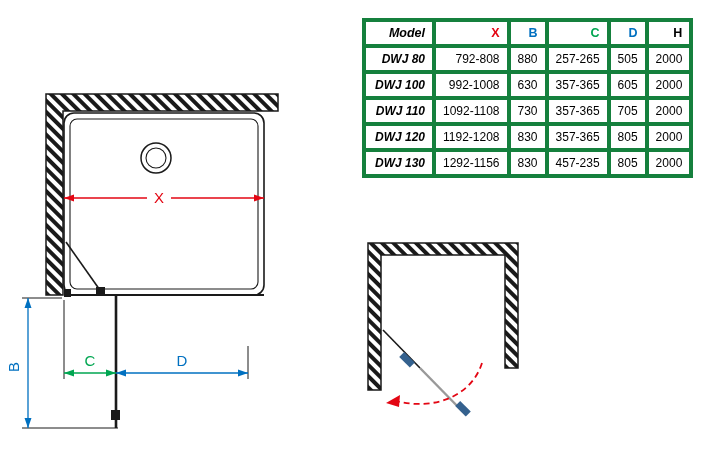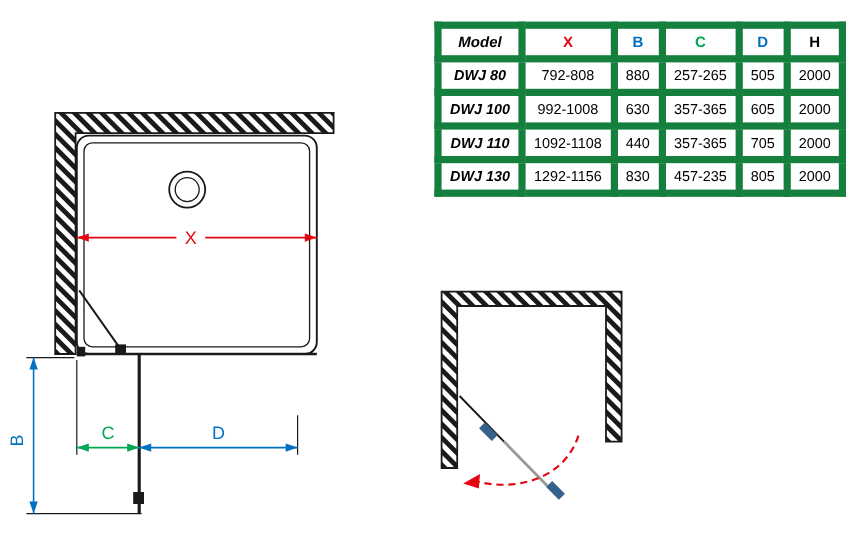--- a/index.html
+++ b/index.html
@@ -21,8 +21,8 @@
     font-size:12px;color:#000;
   }
   .spec-table th,.spec-table td{
-    border:6px solid #15803d;
-    text-align:center;
+    border:4px solid #15803d;
+    text-align:right;
     vertical-align:middle;
     padding:4px 7px;
     white-space:nowrap;

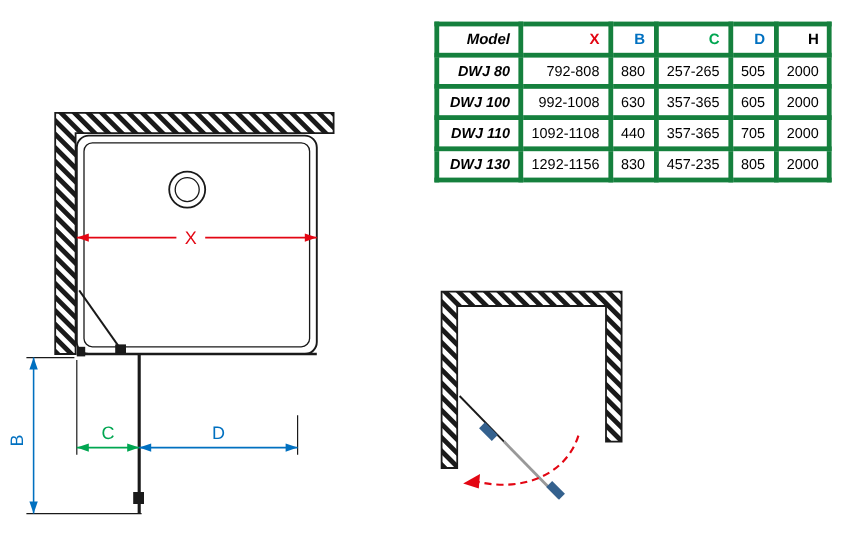--- a/index.html
+++ b/index.html
@@ -153,7 +153,7 @@
       <tr>
         <td class="model-cell">DWJ 110</td>
         <td>1092-1108</td>
-        <td>440</td>
+        <td>730</td>
         <td>357-365</td>
         <td>705</td>
         <td>2000</td>

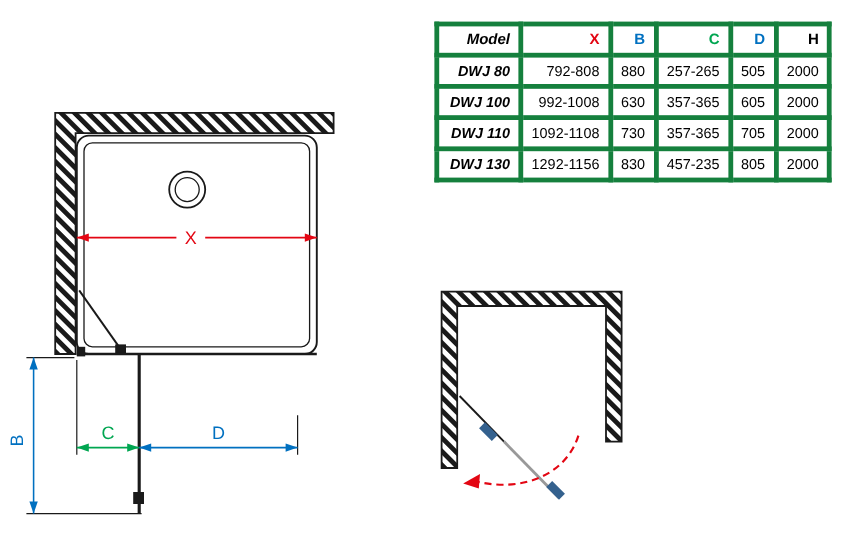--- a/index.html
+++ b/index.html
@@ -159,6 +159,14 @@
         <td>2000</td>
       </tr>
       <tr>
+        <td class="model-cell">DWJ 120</td>
+        <td>1192-1208</td>
+        <td>830</td>
+        <td>357-365</td>
+        <td>805</td>
+        <td>2000</td>
+      </tr>
+      <tr>
         <td class="model-cell">DWJ 130</td>
         <td>1292-1156</td>
         <td>830</td>

